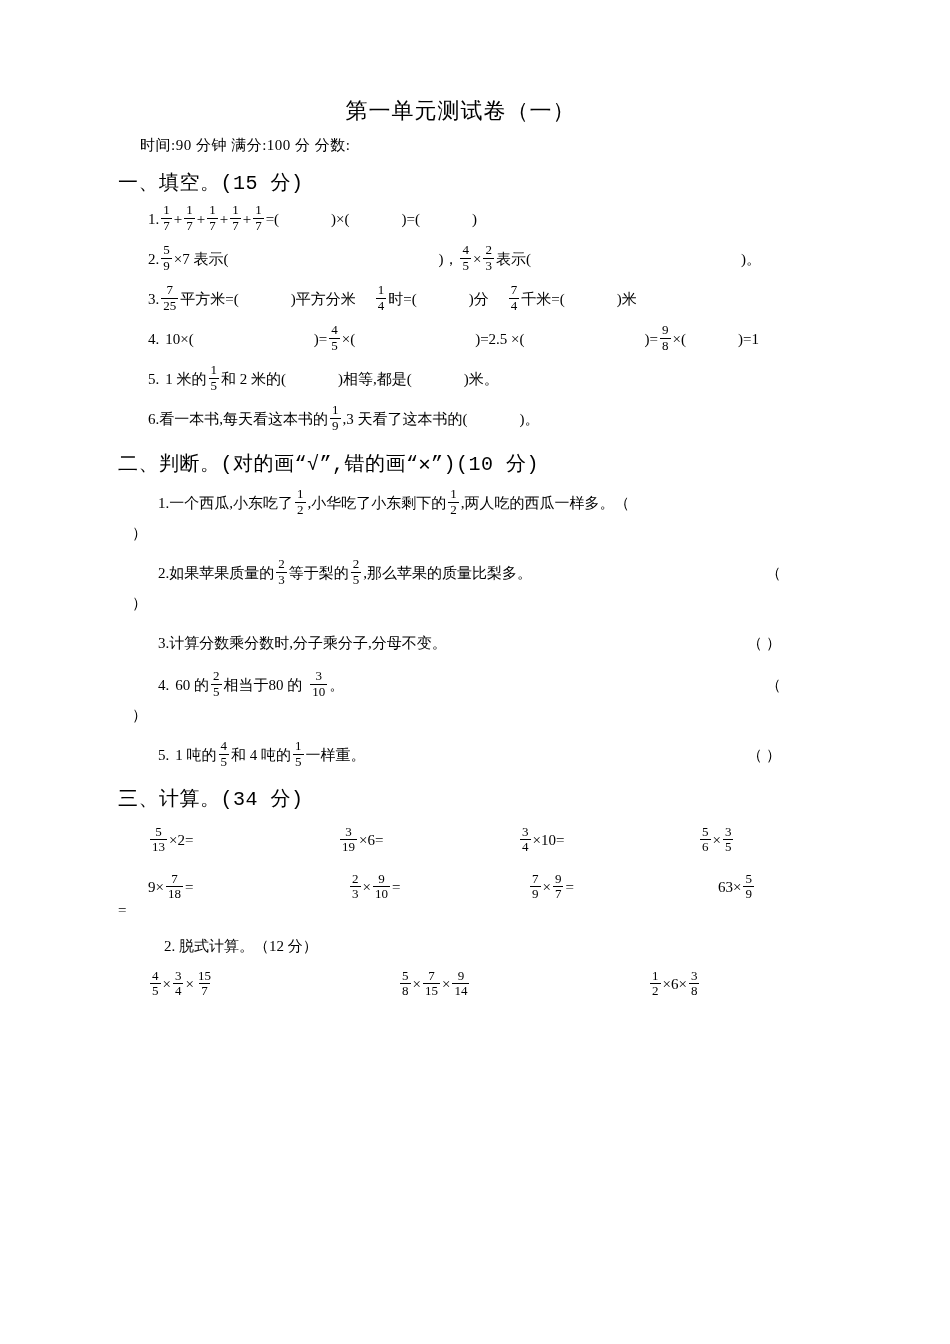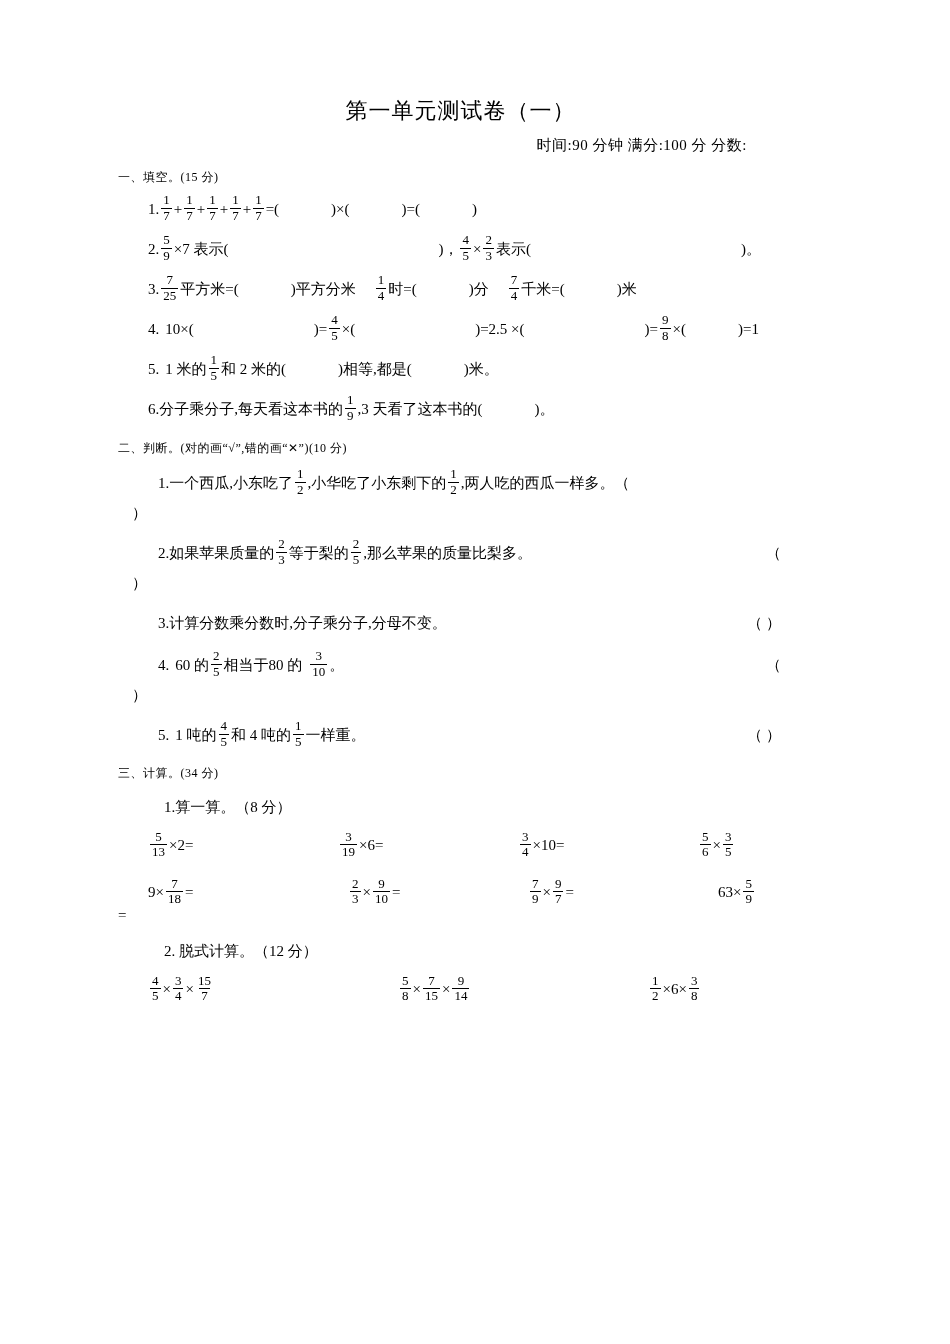--- a/index.html
+++ b/index.html
@@ -29,7 +29,6 @@
     font-weight: normal;
   }
   .meta {
-    text-align: right;
     font-size: 15px;
     margin: 10px 34px 14px 0;
     letter-spacing: 0.5px;

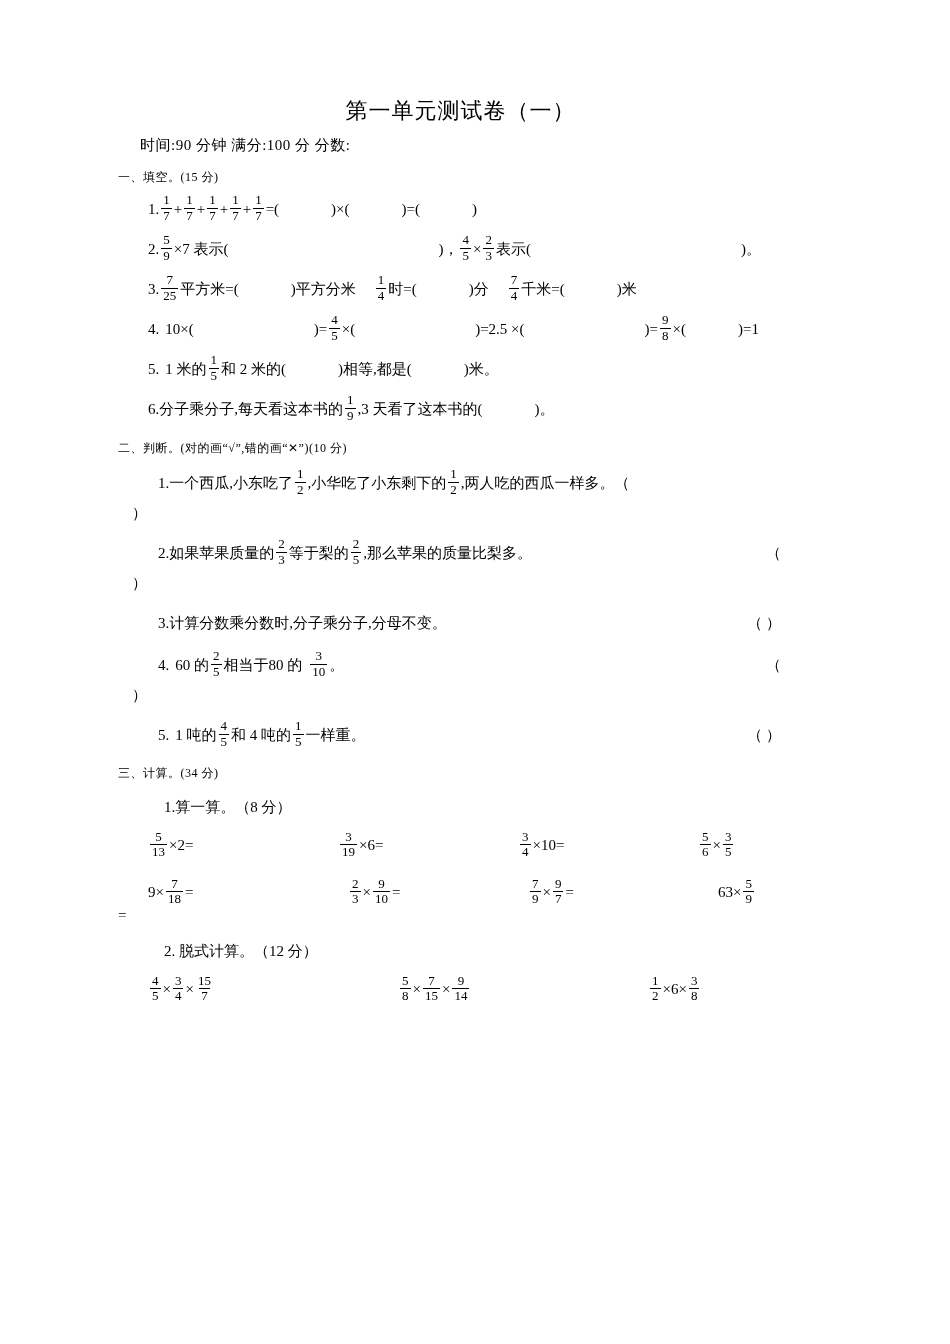--- a/index.html
+++ b/index.html
@@ -34,9 +34,10 @@
     letter-spacing: 0.5px;
   }
   .section-head {
-    font-size: 12px;
+    font-size: 20px;
     margin: 14px 0 4px -22px;
     letter-spacing: 0.5px;
+    font-family: Liberation Mono, monospace;
   }
   .q {
     font-size: 15px;

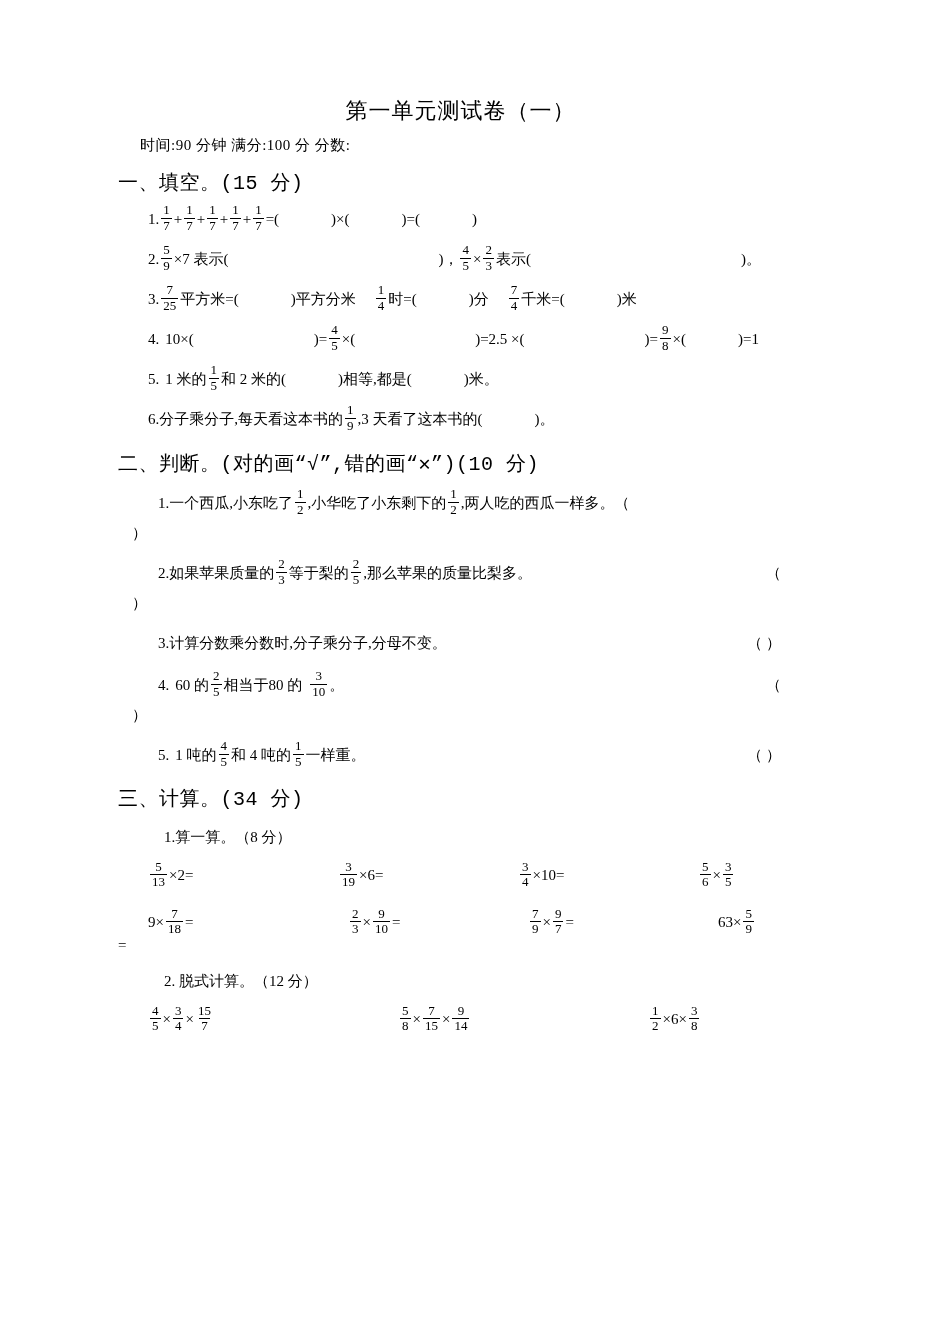--- a/index.html
+++ b/index.html
@@ -242,7 +242,7 @@
 
   <div class="q row">
     <span>6.</span>
-    <span>分子乘分子,每天看这本书的</span>
+    <span>看一本书,每天看这本书的</span>
     <span class="frac">
         <span class="num">1</span>
         <span class="den">9</span>

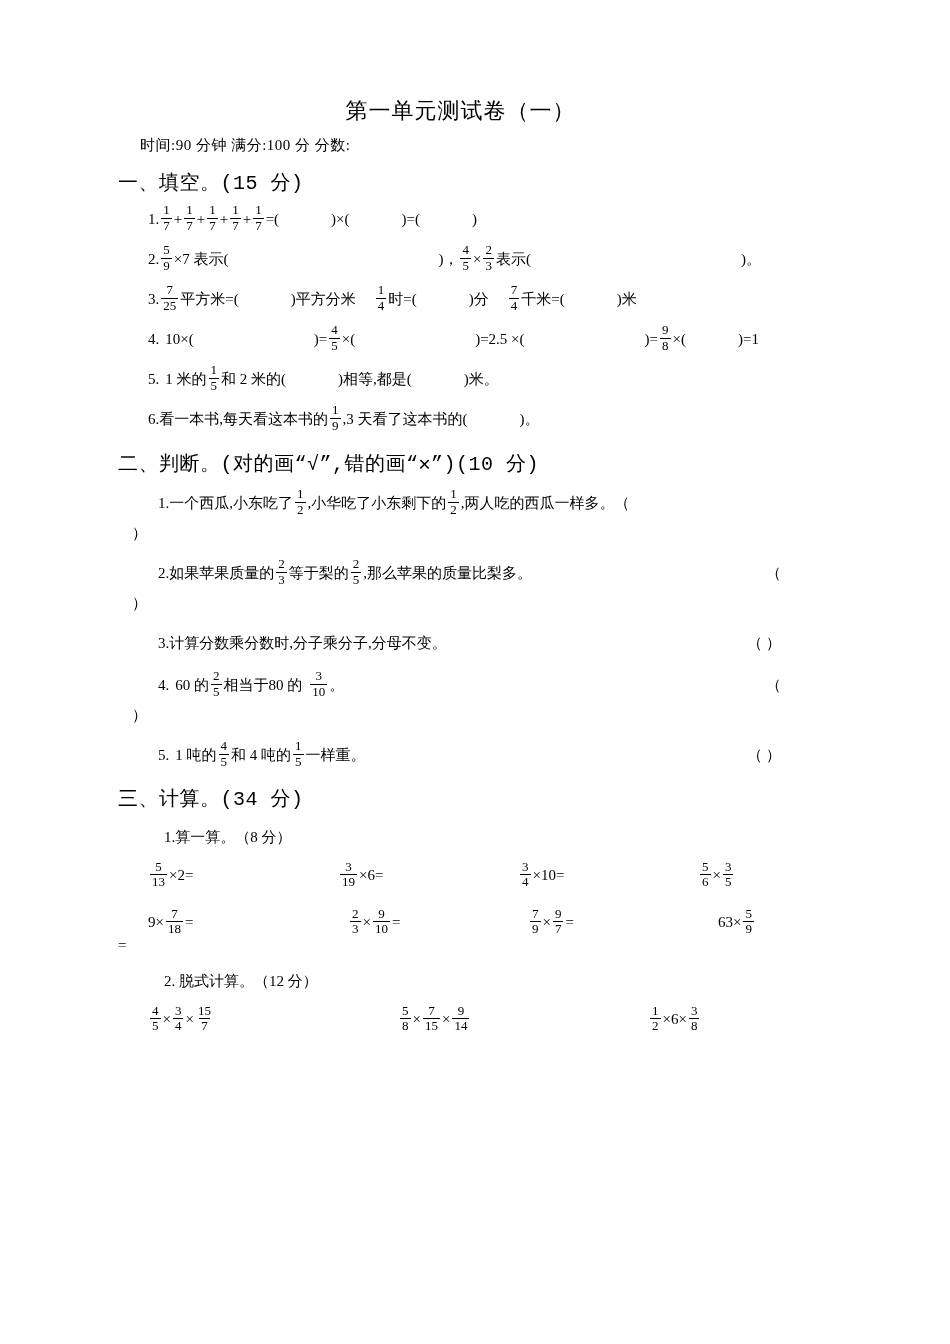--- a/index.html
+++ b/index.html
@@ -330,7 +330,6 @@
   </div>
 
   <div class="section-head" style="">三、计算。(34 分)</div>
-  <div class="sub-head">1.算一算。（8 分）</div>
 
   <div class="calc-row">
     <div class="cell" style="width:190px">

